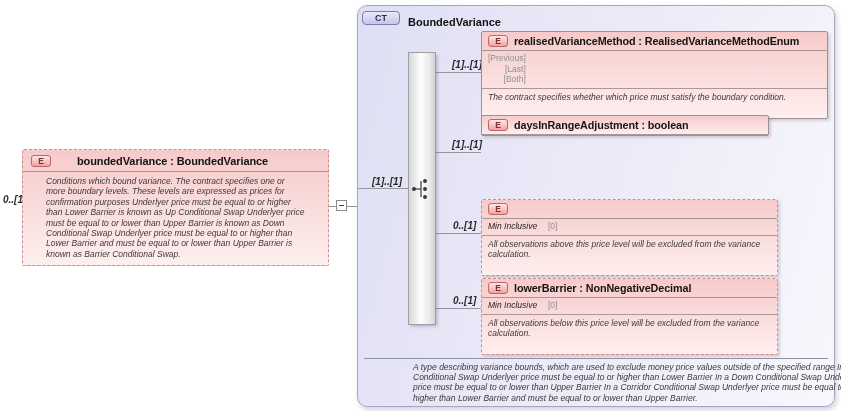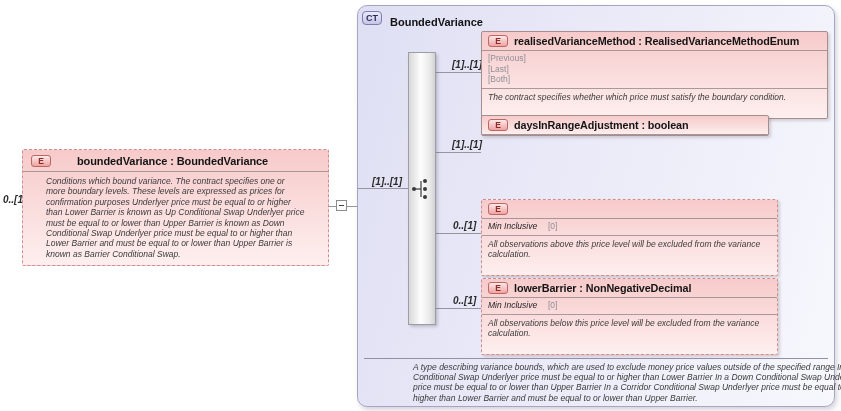--- a/index.html
+++ b/index.html
@@ -18,7 +18,7 @@
                   background:linear-gradient(105deg,#dfdff4 0%,#eaeaf8 45%,#f7f7fd 100%);
                   box-shadow:2px 3px 5px rgba(130,130,160,.35); z-index:0; }
   .ct-header { position:absolute; left:362px; top:8px; display:flex; align-items:center; gap:8px; z-index:2; }
-  .badge-ct { width:20px; height:14px; display:flex; align-items:center; justify-content:center;
+  .badge-ct { width:38px; height:14px; display:flex; align-items:center; justify-content:center;
               border:1px solid #7d7db1; border-radius:4px;
               background:linear-gradient(#eaeafa,#c6c6e6);
               font-size:9px; font-weight:bold; color:#2c2c5a; }

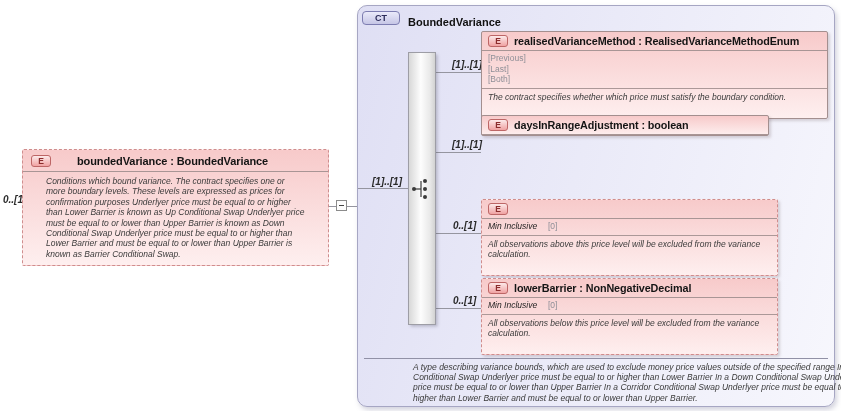--- a/index.html
+++ b/index.html
@@ -56,7 +56,7 @@
   .facet-row { display:flex; padding:2px 6px 3px; border-bottom:1px solid #ab9898;
                font-size:8.5px; line-height:10.5px; }
   .facet-label { flex:0 0 60px; font-style:italic; color:#1e1e1e; }
-  .facet-values span { display:block; color:#8f8f97; }
+  .facet-values span { display:block; color:#8f8f97;text-align:right; }
   .ebox-annot { padding:3px 6px 16px; font-size:8.5px; font-style:italic;
                 color:#3b3b3b; line-height:10.4px; }
 

